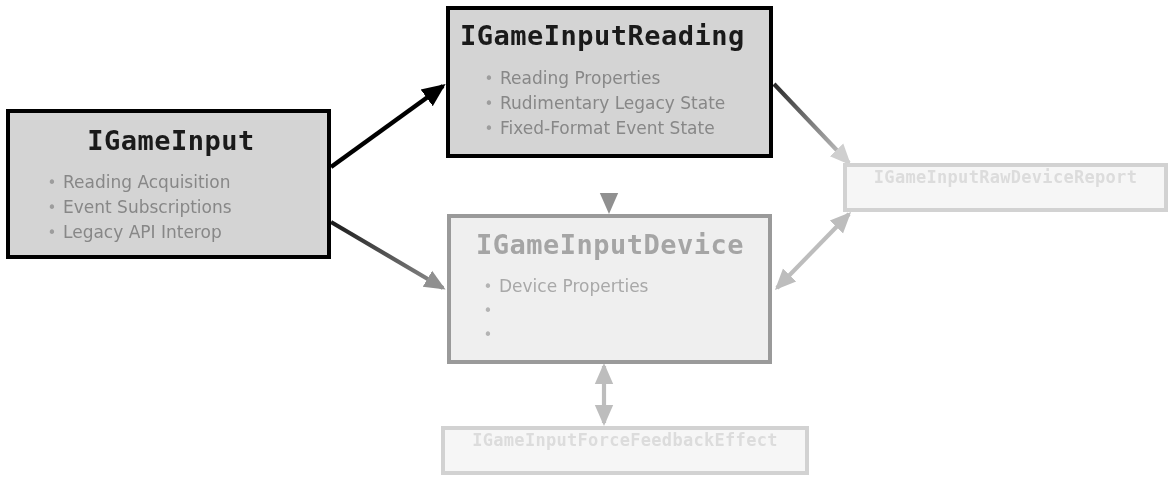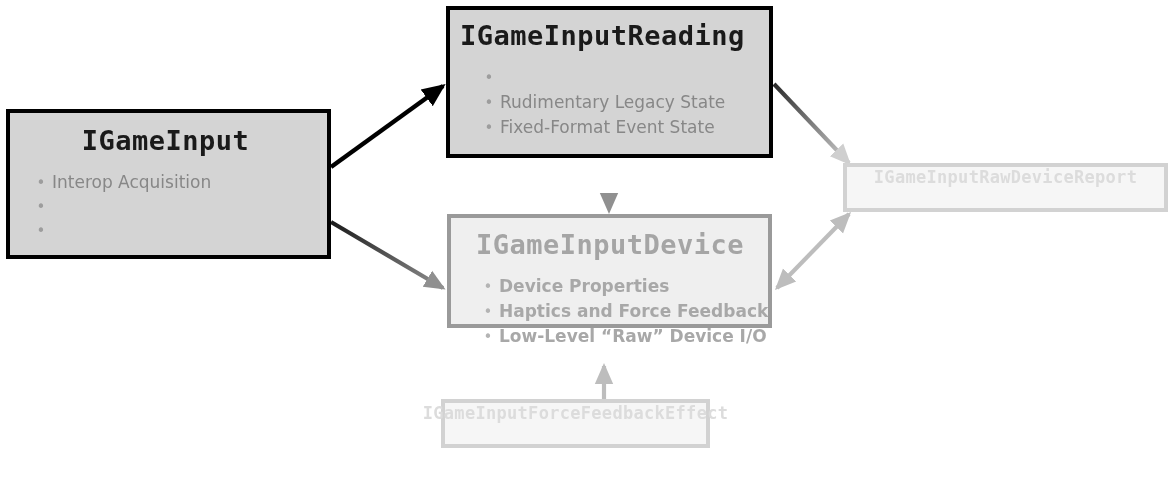--- a/index.html
+++ b/index.html
@@ -178,6 +178,7 @@
     <ul class="bullets" style="margin-top:15px; padding-left:18px;">
       <li class="bullet-row">
         <span class="bullet-dot">•</span>
+        <span class="bullet-text">Reading Properties</span>
       </li>
       <li class="bullet-row">
         <span class="bullet-dot">•</span>

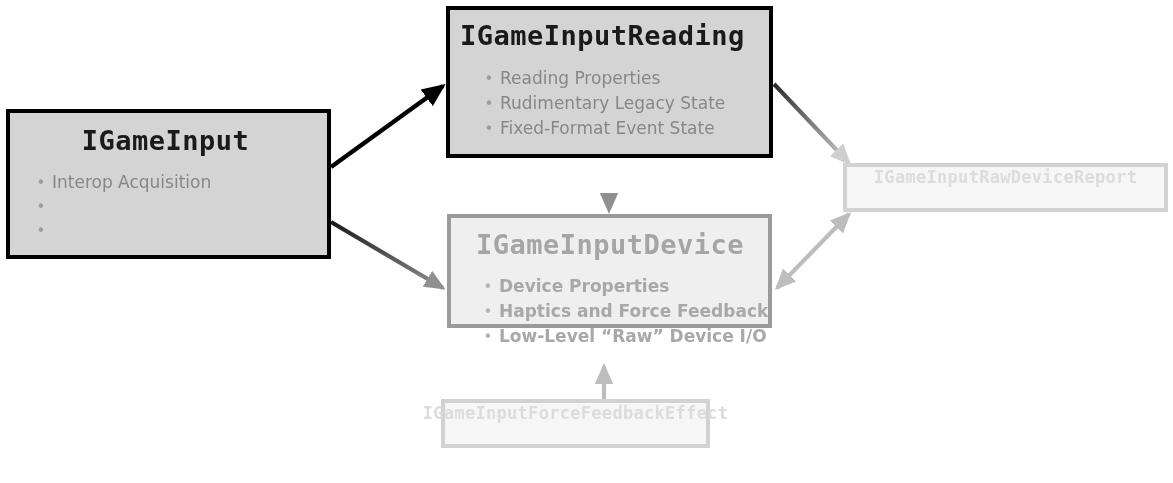--- a/index.html
+++ b/index.html
@@ -157,7 +157,7 @@
     <line x1="604" y1="366" x2="604" y2="423" stroke="#bdbdbd" stroke-width="4.2" marker-start="url(#arrowLightStart)" marker-end="url(#arrowLight)"></line>
   </svg>
 
-  <div class="node node-primary" style="left:6px; top:109px; width:325px; height:150px; padding:12px 10px 0 4px;">
+  <div class="node node-primary" style="left:6px; top:109px; width:325px; height:150px; padding:12px 10px 0 15px;">
     <div class="node-title title-lg">IGameInput</div>
     <ul class="bullets" style="margin-top:14px; padding-left:16px;">
       <li class="bullet-row">

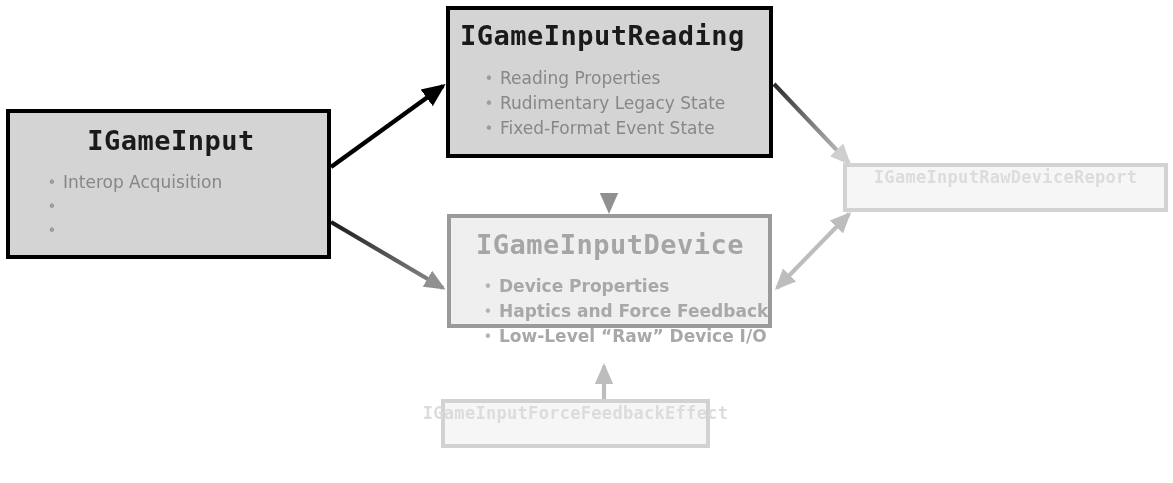--- a/index.html
+++ b/index.html
@@ -162,7 +162,7 @@
     <ul class="bullets" style="margin-top:14px; padding-left:16px;">
       <li class="bullet-row">
         <span class="bullet-dot">•</span>
-        <span class="bullet-text">Interop Acquisition</span>
+        <span class="bullet-text">Reading Acquisition</span>
       </li>
       <li class="bullet-row">
         <span class="bullet-dot">•</span>

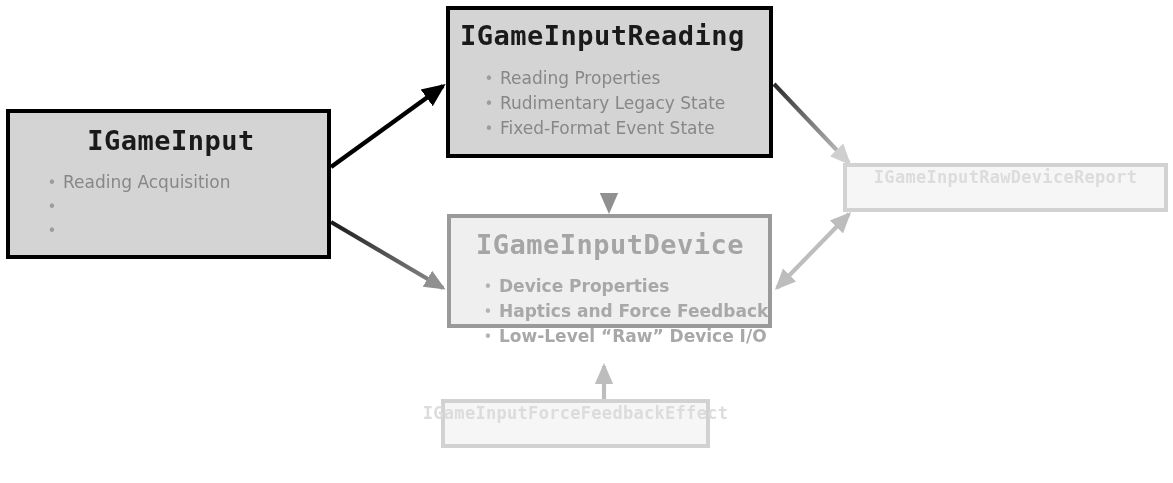--- a/index.html
+++ b/index.html
@@ -166,6 +166,7 @@
       </li>
       <li class="bullet-row">
         <span class="bullet-dot">•</span>
+        <span class="bullet-text">Event Subscriptions</span>
       </li>
       <li class="bullet-row">
         <span class="bullet-dot">•</span>

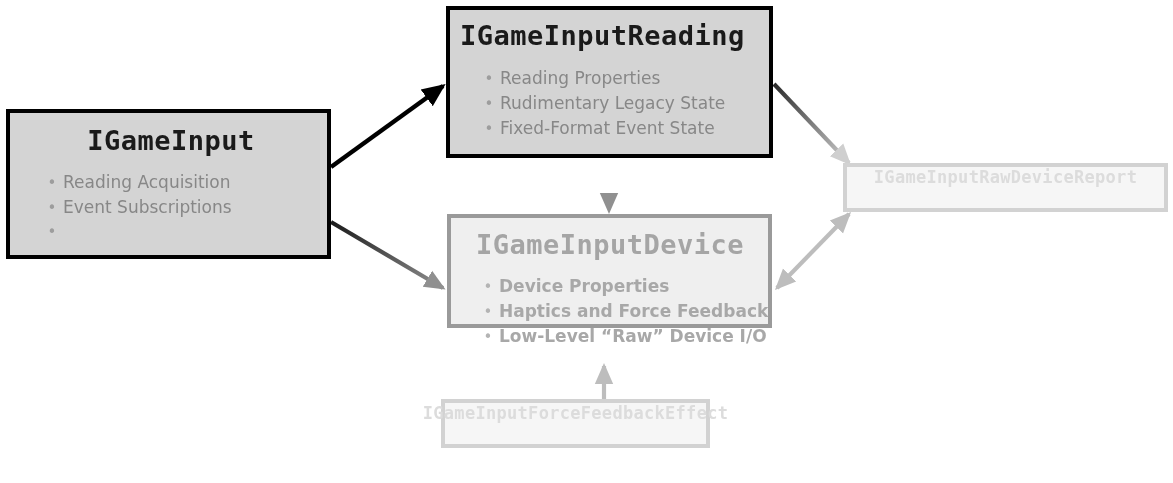--- a/index.html
+++ b/index.html
@@ -170,6 +170,7 @@
       </li>
       <li class="bullet-row">
         <span class="bullet-dot">•</span>
+        <span class="bullet-text">Legacy API Interop</span>
       </li>
     </ul>
   </div>

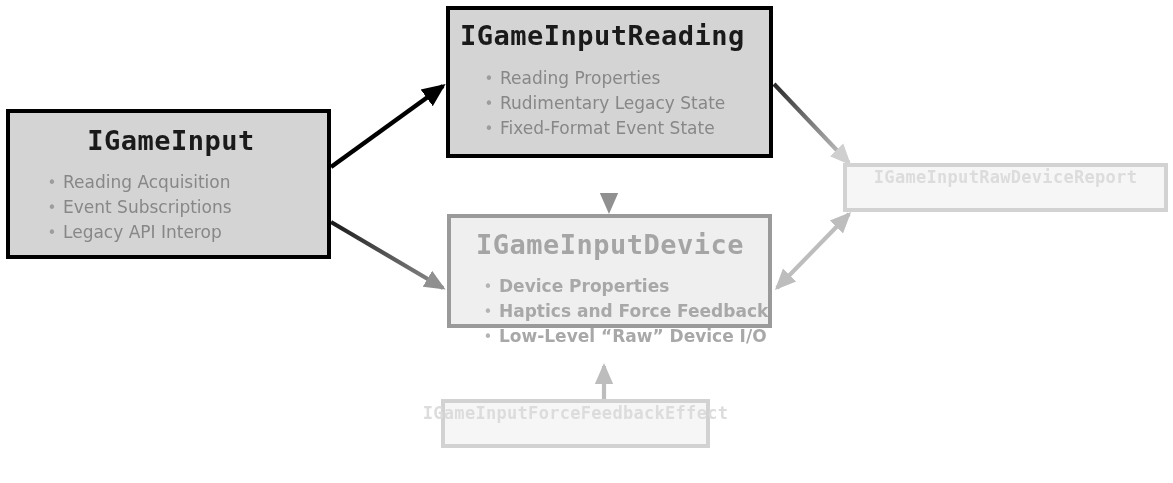--- a/index.html
+++ b/index.html
@@ -193,7 +193,7 @@
     </ul>
   </div>
 
-  <div class="node node-secondary" style="left:447px; top:214px; width:325px; height:114px; padding:11px 9px 0 10px;">
+  <div class="node node-secondary" style="left:447px; top:214px; width:325px; height:150px; padding:11px 9px 0 10px;">
     <div class="node-title title-lg">IGameInputDevice</div>
     <ul class="bullets" style="margin-top:14px; padding-left:16px;">
       <li class="bullet-row">

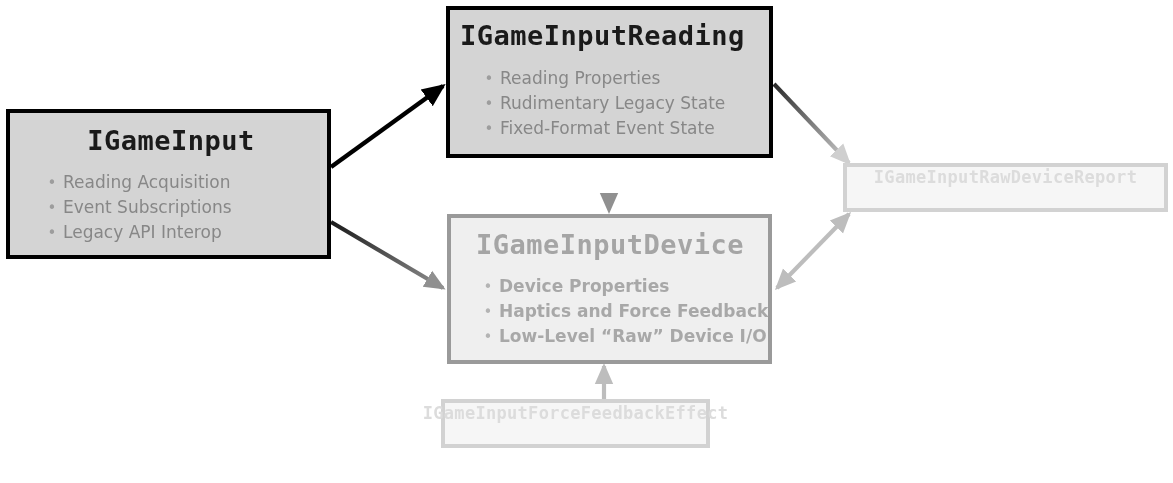--- a/index.html
+++ b/index.html
@@ -53,7 +53,6 @@
   }
   .node-secondary .bullet-text {
     color: #a8a8a8;
-    font-weight: bold;
   }
   .node-secondary .bullet-dot {
     color: #b4b4b4;

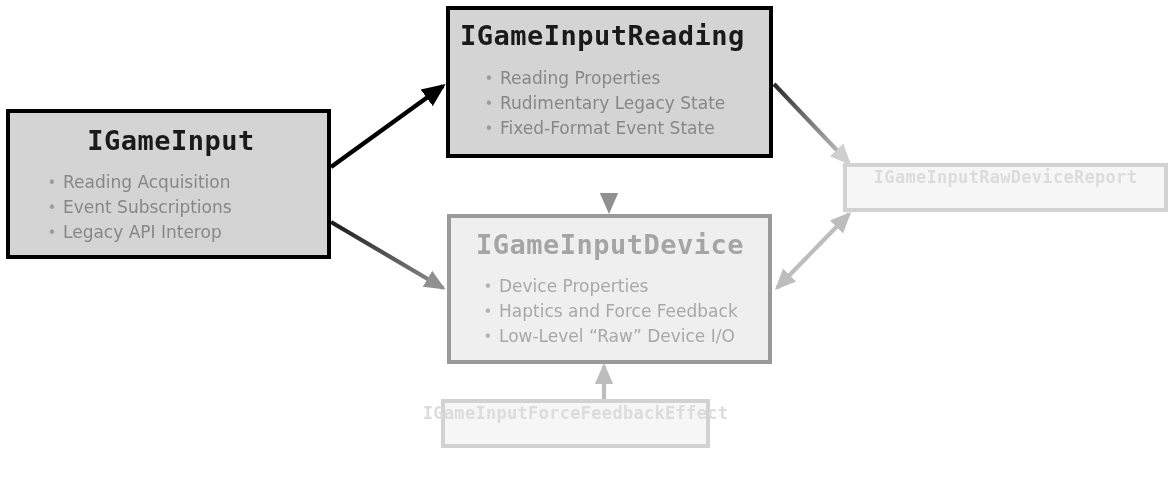--- a/index.html
+++ b/index.html
@@ -201,7 +201,6 @@
       </li>
       <li class="bullet-row">
         <span class="bullet-dot">•</span>
-        <span class="bullet-text">Haptics and Force Feedback</span>
       </li>
       <li class="bullet-row">
         <span class="bullet-dot">•</span>

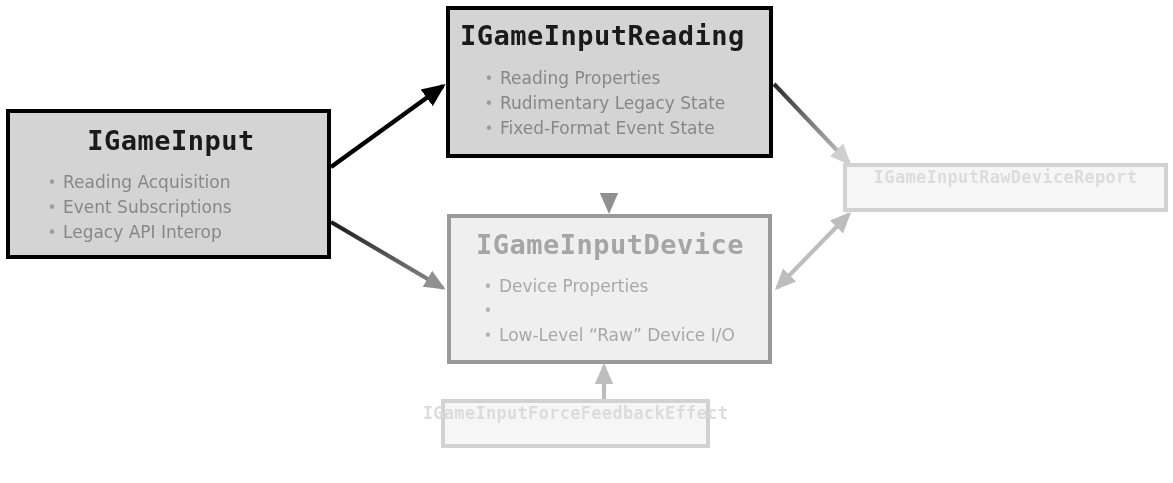--- a/index.html
+++ b/index.html
@@ -204,7 +204,6 @@
       </li>
       <li class="bullet-row">
         <span class="bullet-dot">•</span>
-        <span class="bullet-text">Low-Level “Raw” Device I/O</span>
       </li>
     </ul>
   </div>

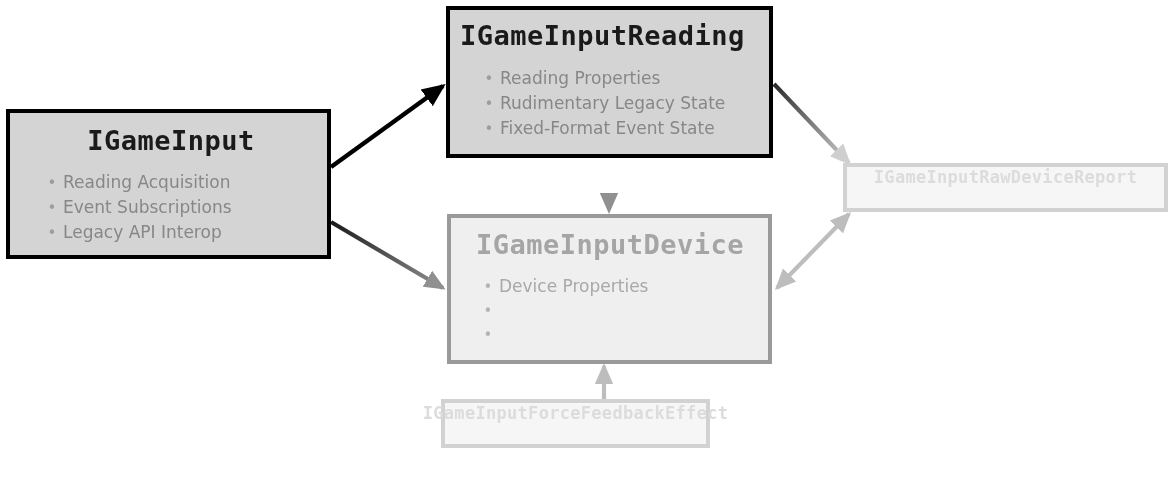--- a/index.html
+++ b/index.html
@@ -212,7 +212,7 @@
     <div class="node-title">IGameInputRawDeviceReport</div>
   </div>
 
-  <div class="node node-ghost" style="left:441px; top:399px; width:269px; height:49px;">
+  <div class="node node-ghost" style="left:441px; top:426px; width:368px; height:49px;">
     <div class="node-title">IGameInputForceFeedbackEffect</div>
   </div>
 

